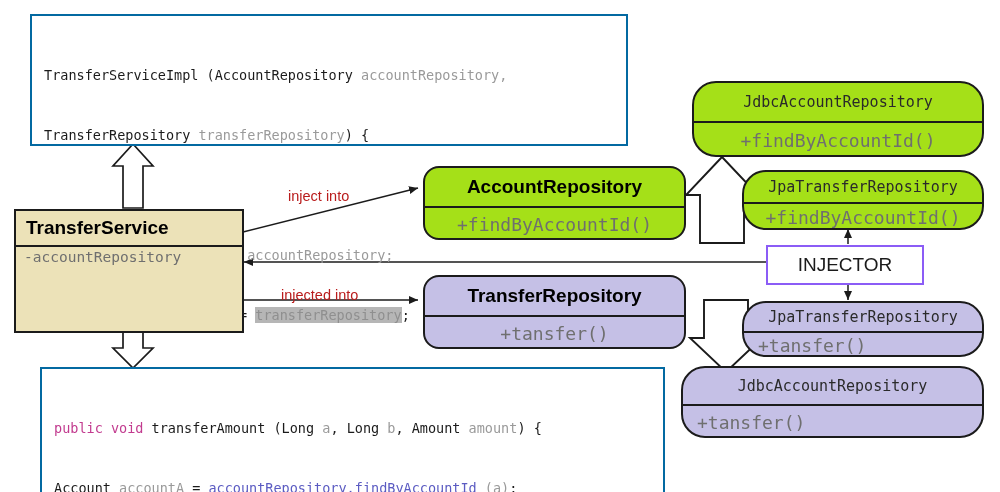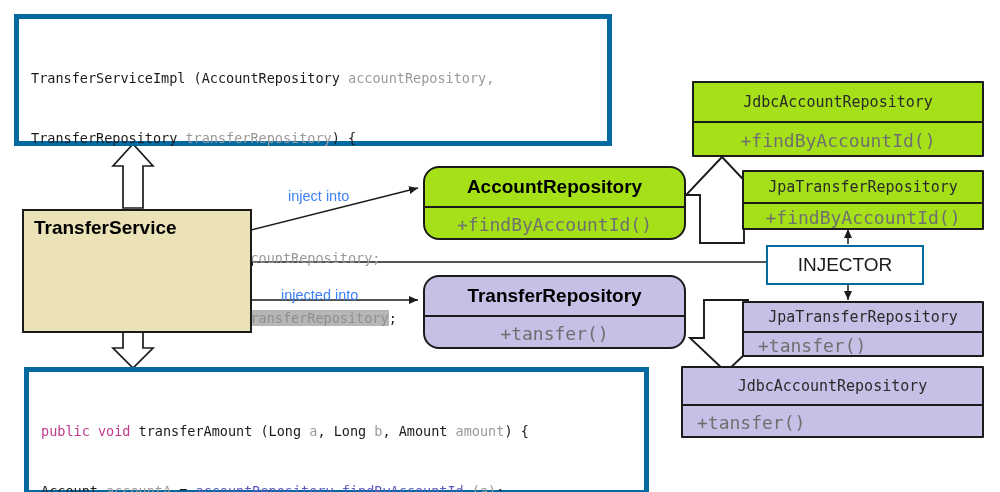--- a/index.html
+++ b/index.html
@@ -22,7 +22,7 @@
   
   .code-box {
     box-sizing: border-box;
-    border: 5px solid #0369a1;
+    border: 2px solid #0369a1;
     background: #ffffff;
     font-family: "DejaVu Sans Mono", "Liberation Mono", monospace;
     font-size: 13.5px;
@@ -30,6 +30,7 @@
     color: #1b1b1b;
     padding: 9px 12px;
     white-space: pre;
+    margin-left: 16px;
   }
   .code-line { white-space: pre; }
   .kw   { color: #c23b8f; }      

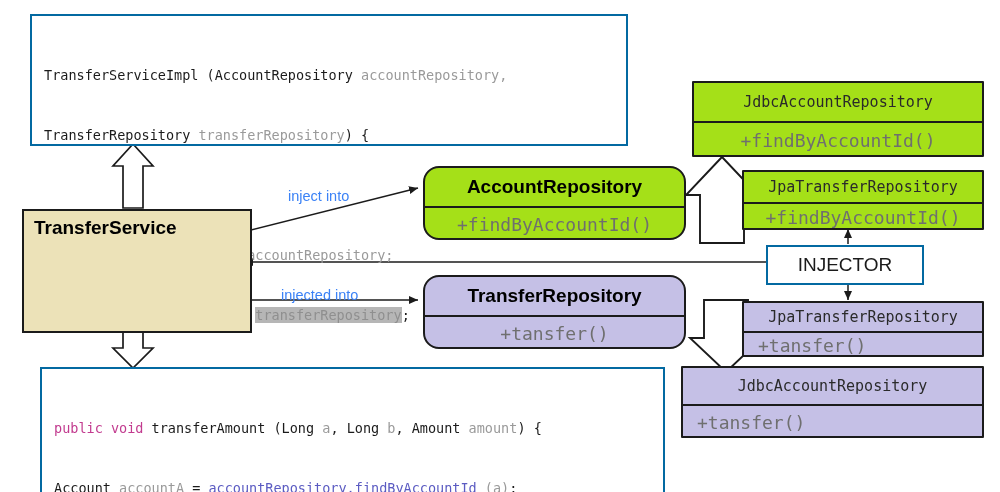--- a/index.html
+++ b/index.html
@@ -80,7 +80,7 @@
   .tan    { background: #ece2b8; }
 
   .rounded-lg { border-radius: 16px; }
-  .rounded-md { border-radius: 1px; }
+  .rounded-md { border-radius: 24px; }
 
   
   .tan-title {

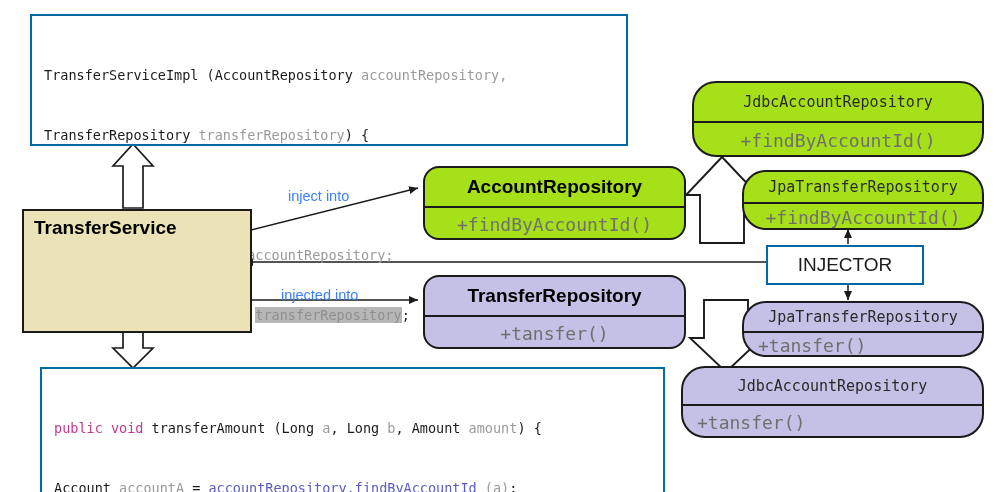--- a/index.html
+++ b/index.html
@@ -114,7 +114,7 @@
   .edge-label {
     font-family: "Liberation Sans", sans-serif;
     font-size: 14.5px;
-    color: #3b82f6;
+    color: #b91c1c;
     white-space: nowrap;
   }
 

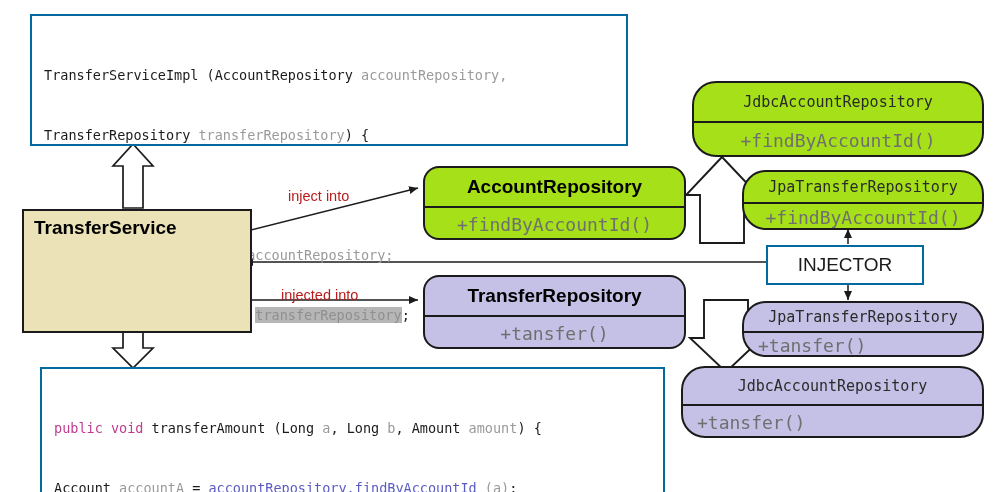--- a/index.html
+++ b/index.html
@@ -180,7 +180,7 @@
     <div class="code-line"><span class="typ">}</span></div>
   </div>
 
-  <div class="abs uml tan" style="left:22px; top:209px; width:230px; height:124px; border-width:2px;">
+  <div class="abs uml tan" style="left:14px; top:209px; width:230px; height:124px; border-width:2px;">
     <div class="row tan-title" style="height:34px;">TransferService</div>
   </div>
 

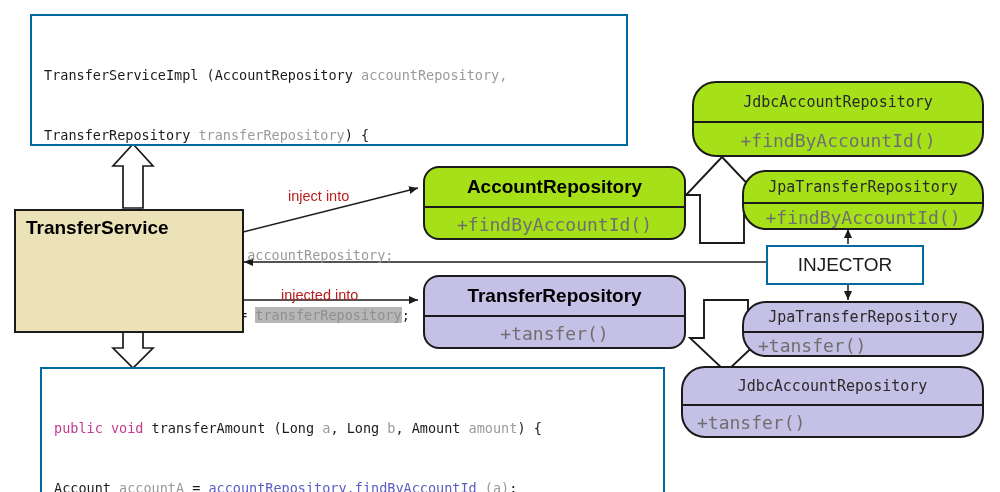--- a/index.html
+++ b/index.html
@@ -182,6 +182,7 @@
 
   <div class="abs uml tan" style="left:14px; top:209px; width:230px; height:124px; border-width:2px;">
     <div class="row tan-title" style="height:34px;">TransferService</div>
+    <div class="row tan-member divider" style="height:22px;">-accountRepository</div>
   </div>
 
   <div class="abs uml green rounded-lg" style="left:423px; top:166px; width:263px; height:74px;">

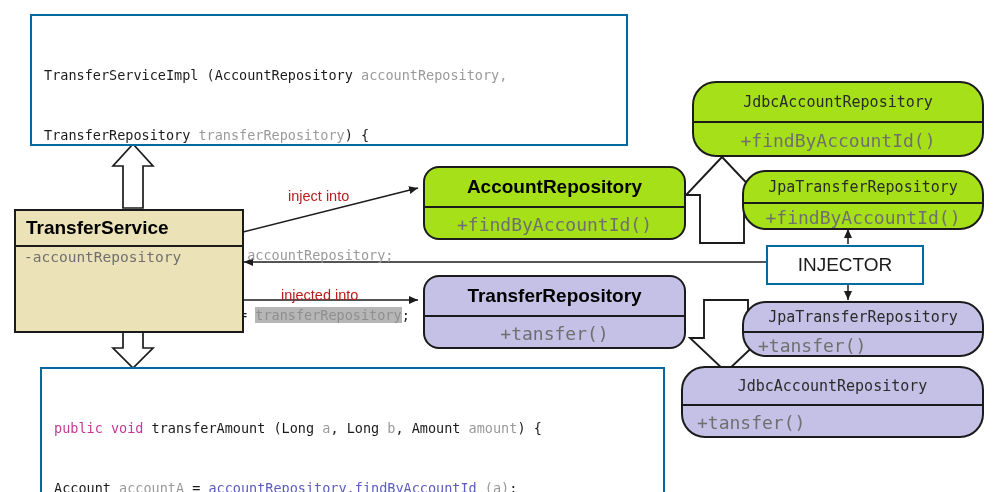--- a/index.html
+++ b/index.html
@@ -101,7 +101,7 @@
 
   .injector-box {
     box-sizing: border-box;
-    border: 2px solid #0369a1;
+    border: 2px solid #8b5cf6;
     background: #ffffff;
     display: flex;
     align-items: center;

